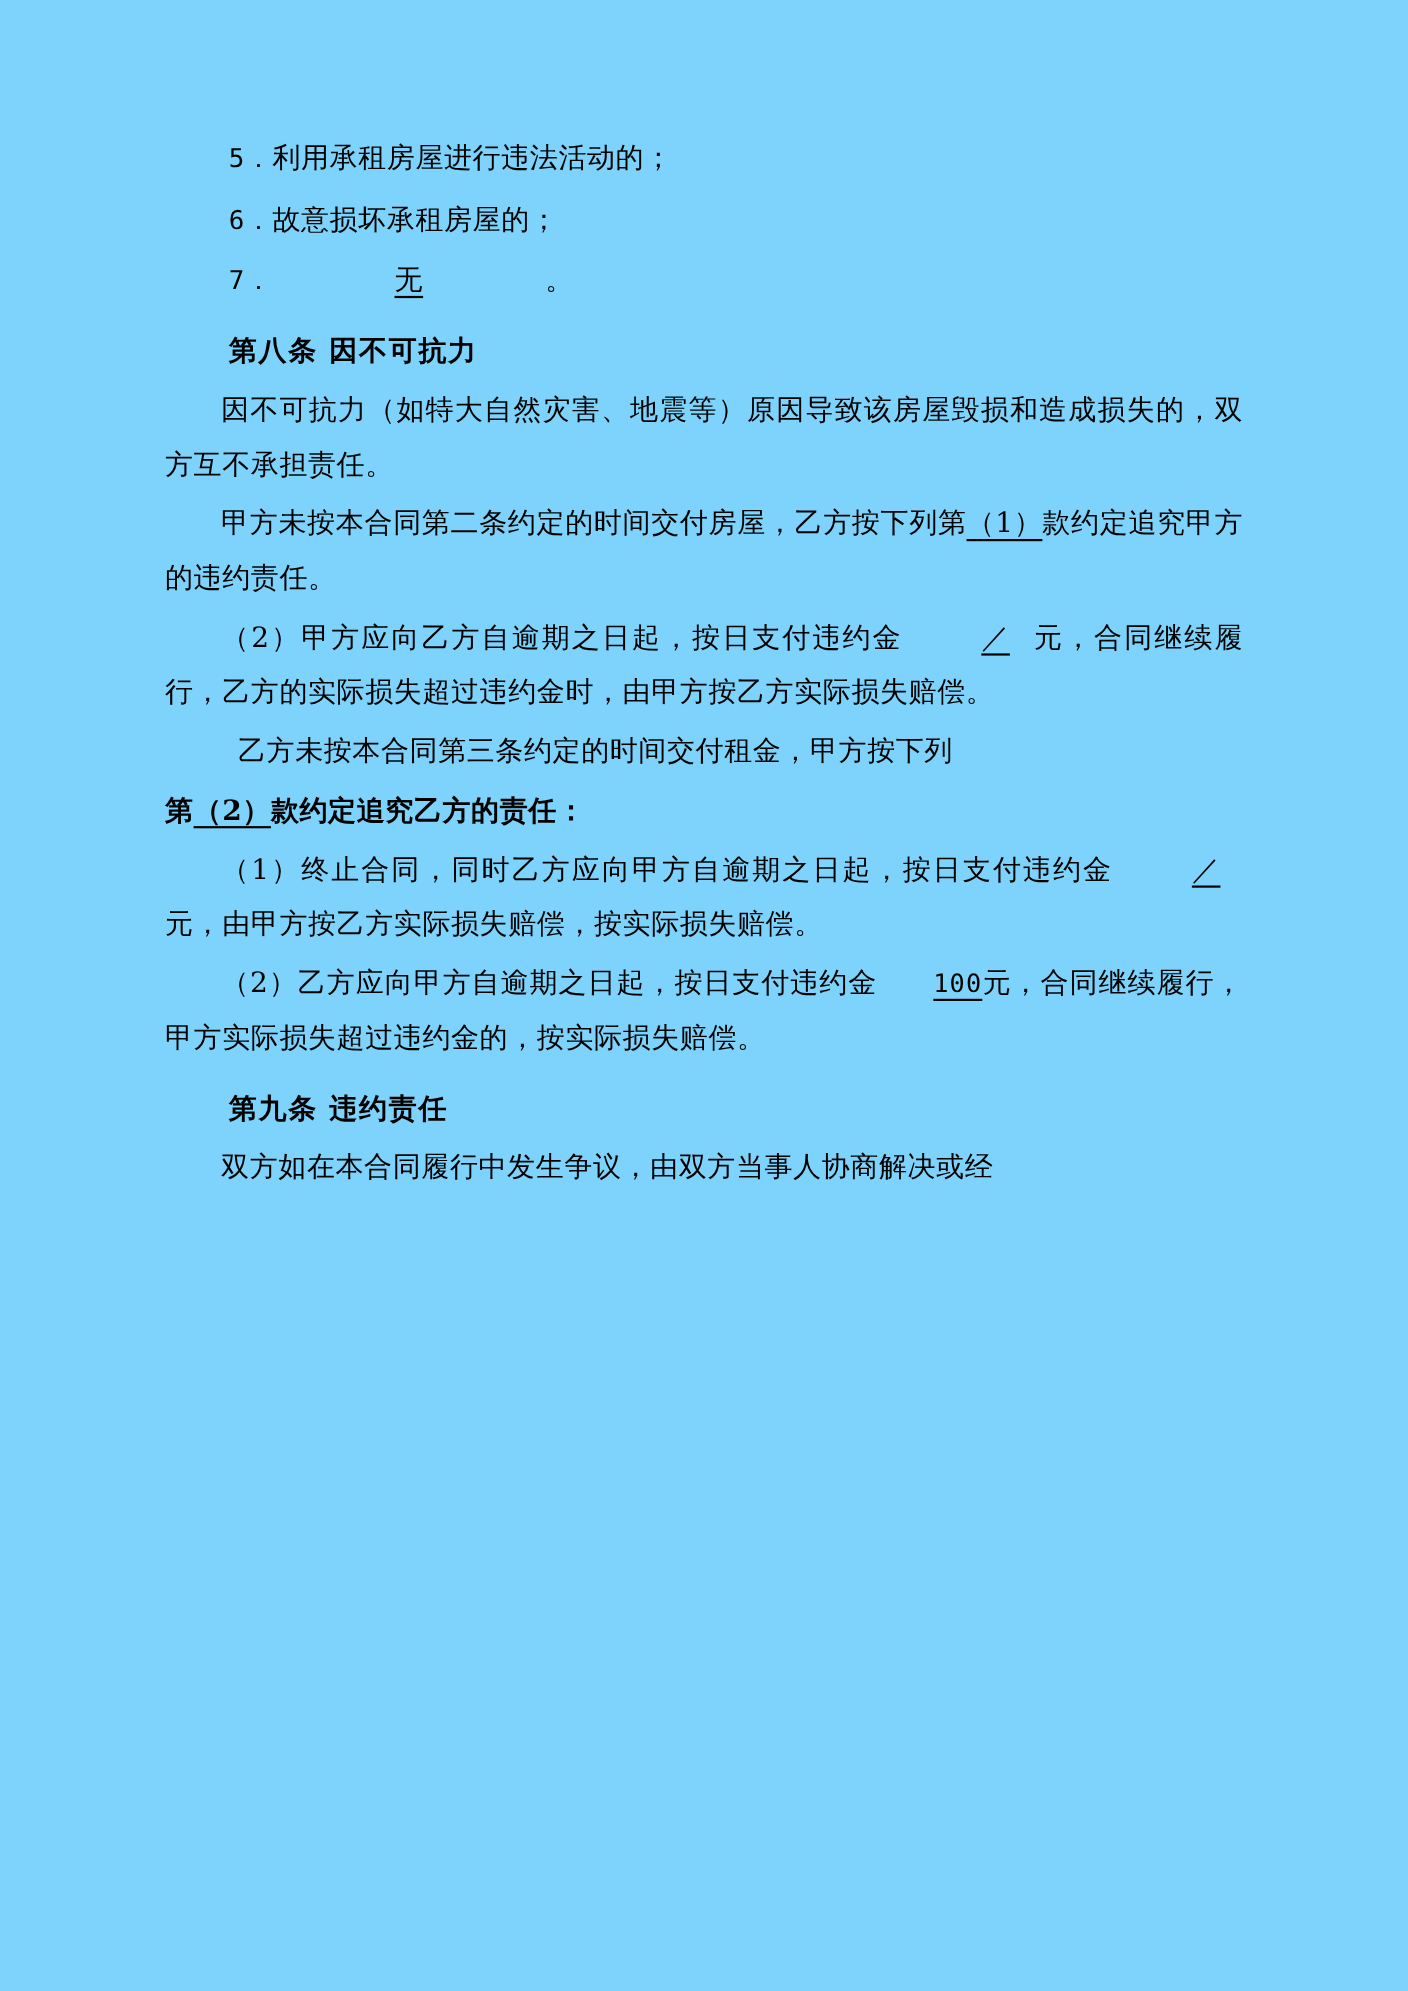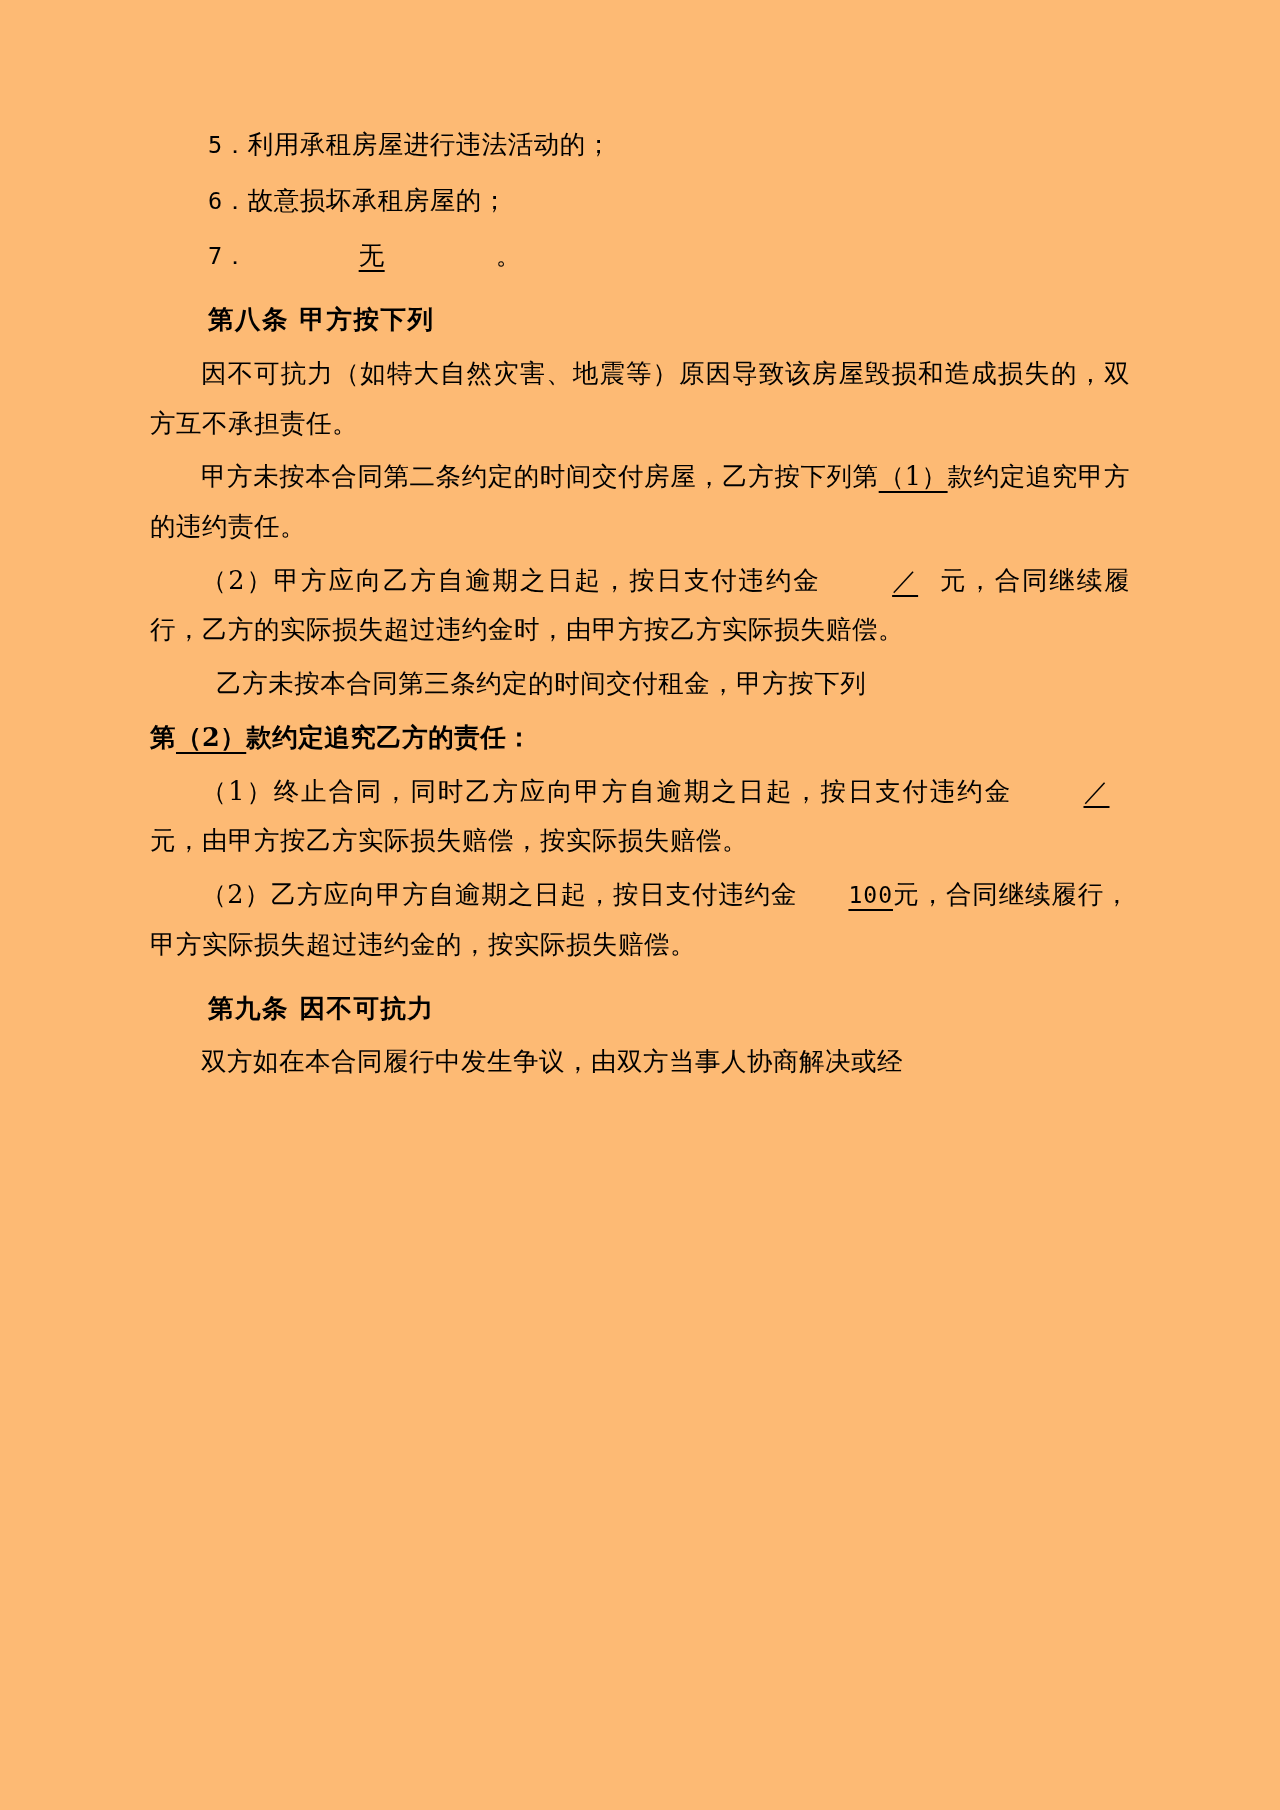--- a/index.html
+++ b/index.html
@@ -19,7 +19,7 @@
     height: 1810px;
     box-sizing: border-box;
     padding: 120px 150px 80px 150px;
-    background: #fdba74;
+    background: #7dd3fc;
   }
   .doc {
     font-size: 25.5px;

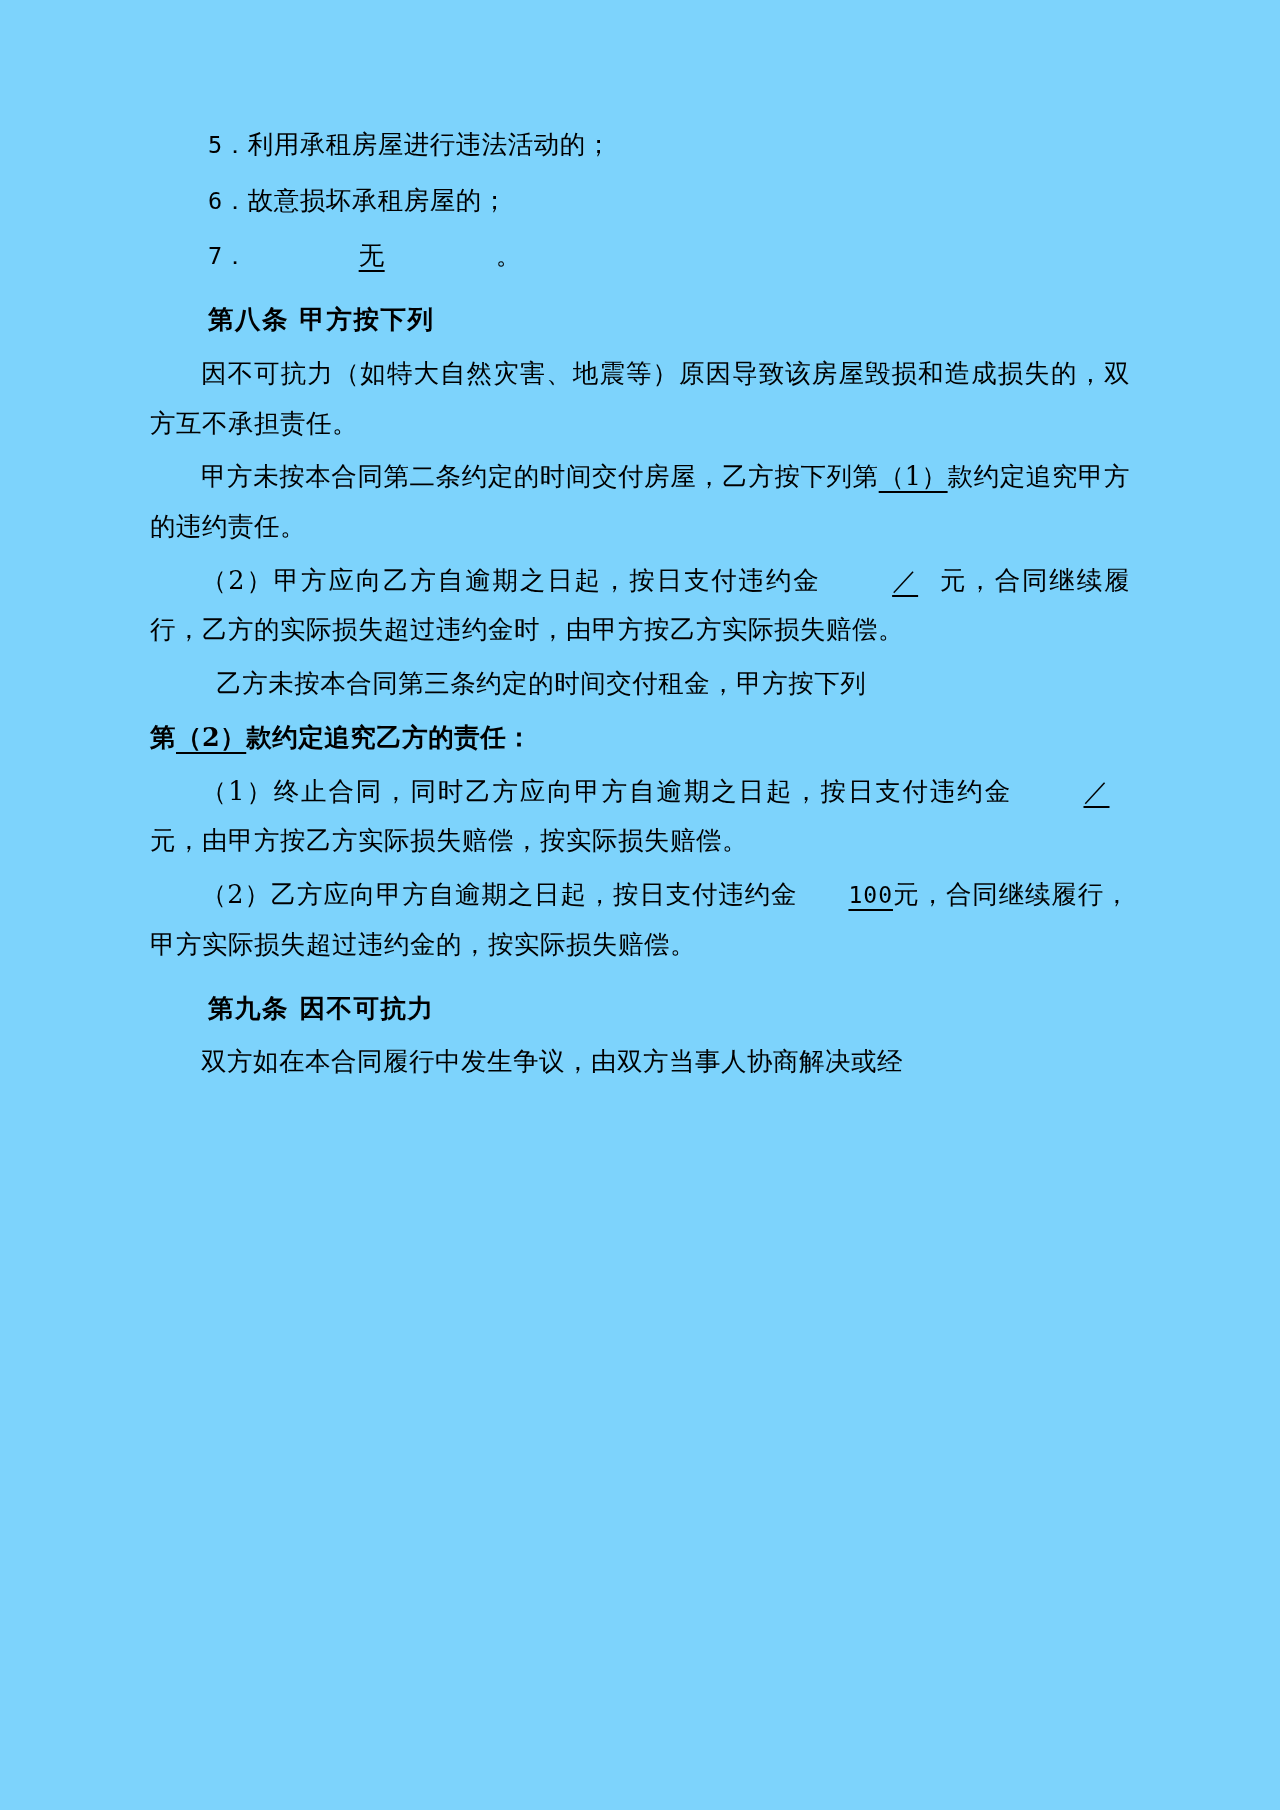--- a/index.html
+++ b/index.html
@@ -101,7 +101,7 @@
       <span class="mono-lead">7．</span><span class="ul blank-long">无</span><span>。</span>
     </div>
 
-    <div class="heading">第八条  甲方按下列</div>
+    <div class="heading">第八条  因不可抗力</div>
 
     <div class="para">因不可抗力（如特大自然灾害、地震等）原因导致该房屋毁损和造成损失的，双方互不承担责任。</div>
 

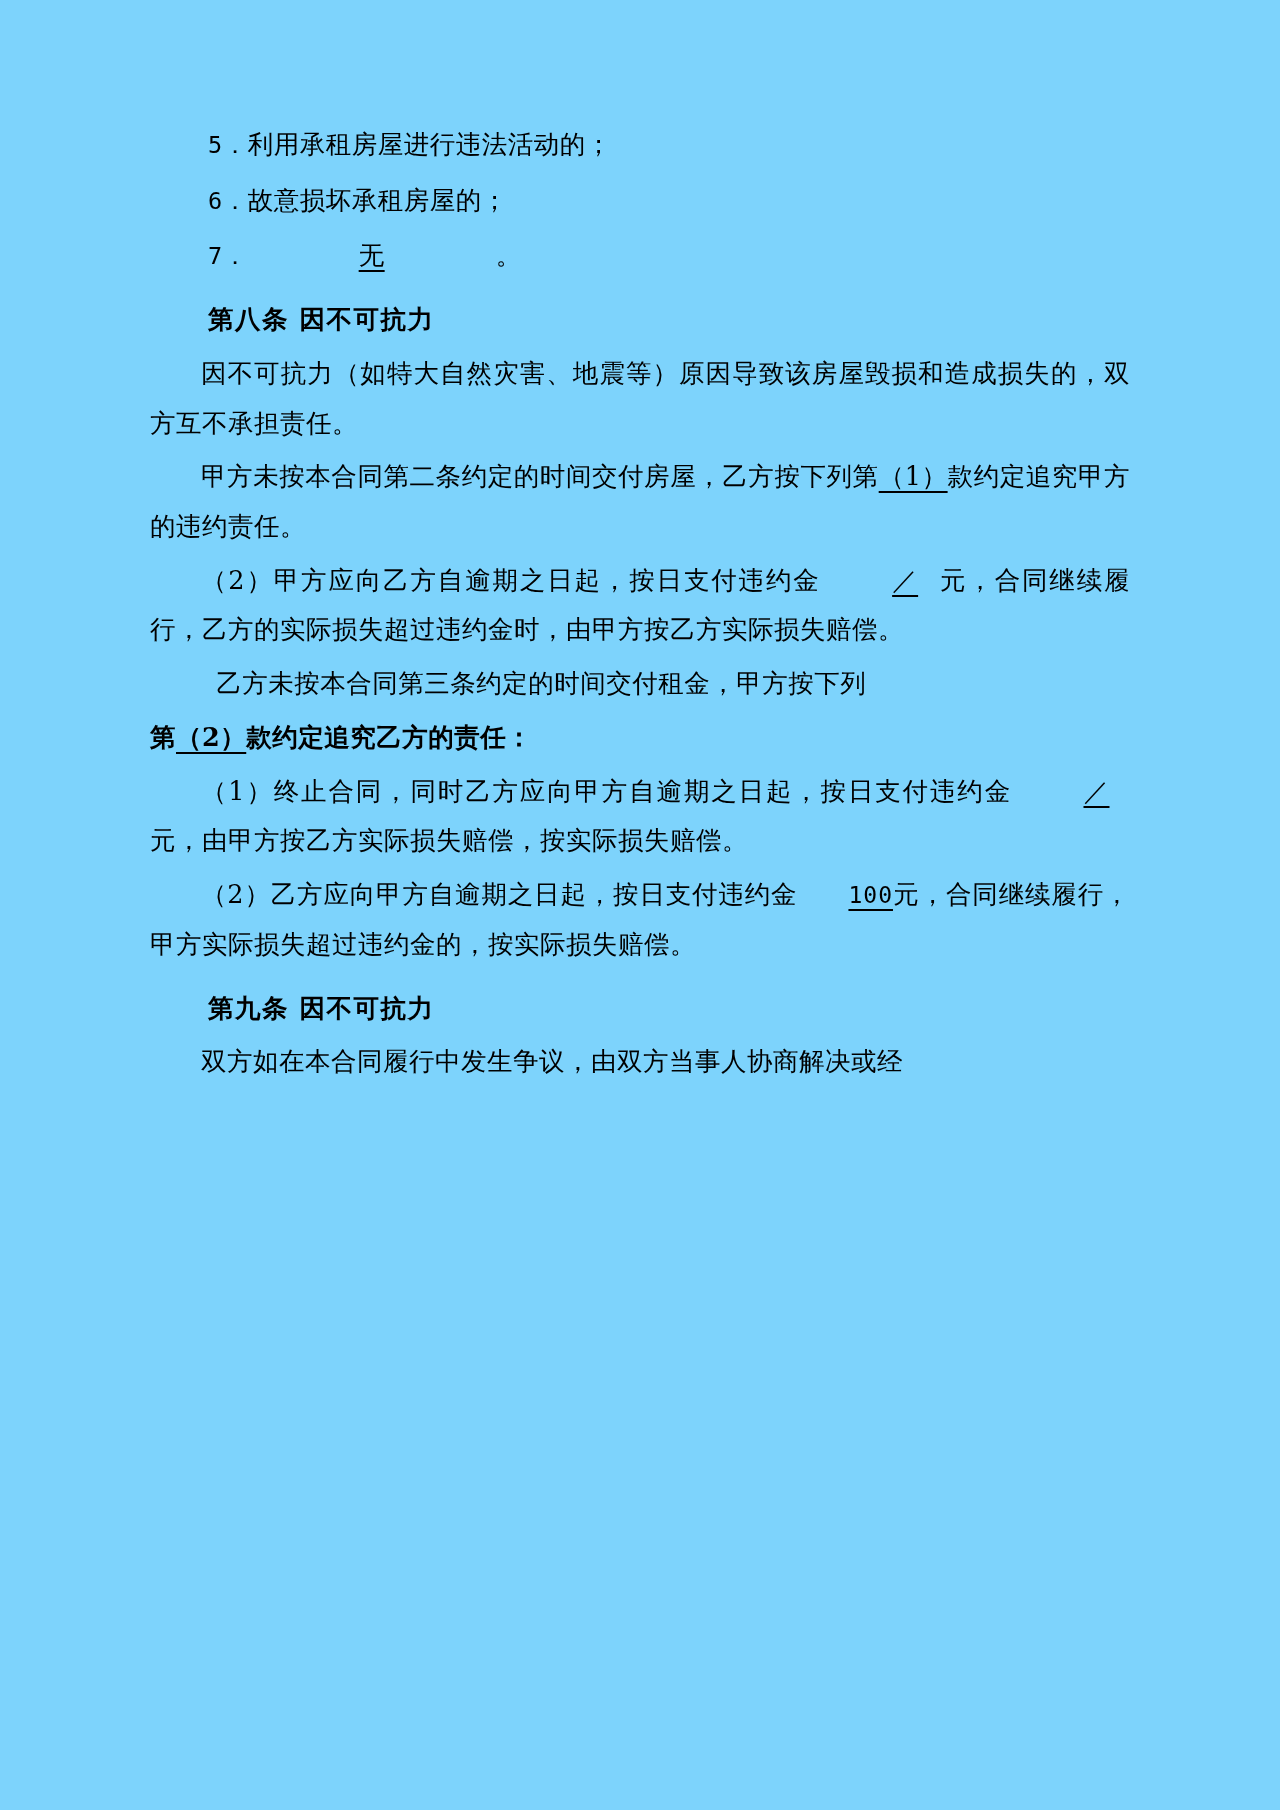--- a/index.html
+++ b/index.html
@@ -128,7 +128,7 @@
       <span>（2）乙方应向甲方自逾期之日起，按日支付违约金</span><span class="ul blank-mid num">100</span><span>元，合同继续履行，甲方实际损失超过违约金的，按实际损失赔偿。</span>
     </div>
 
-    <div class="heading">第九条  因不可抗力</div>
+    <div class="heading">第九条  违约责任</div>
 
     <div class="para">双方如在本合同履行中发生争议，由双方当事人协商解决或经</div>
 

